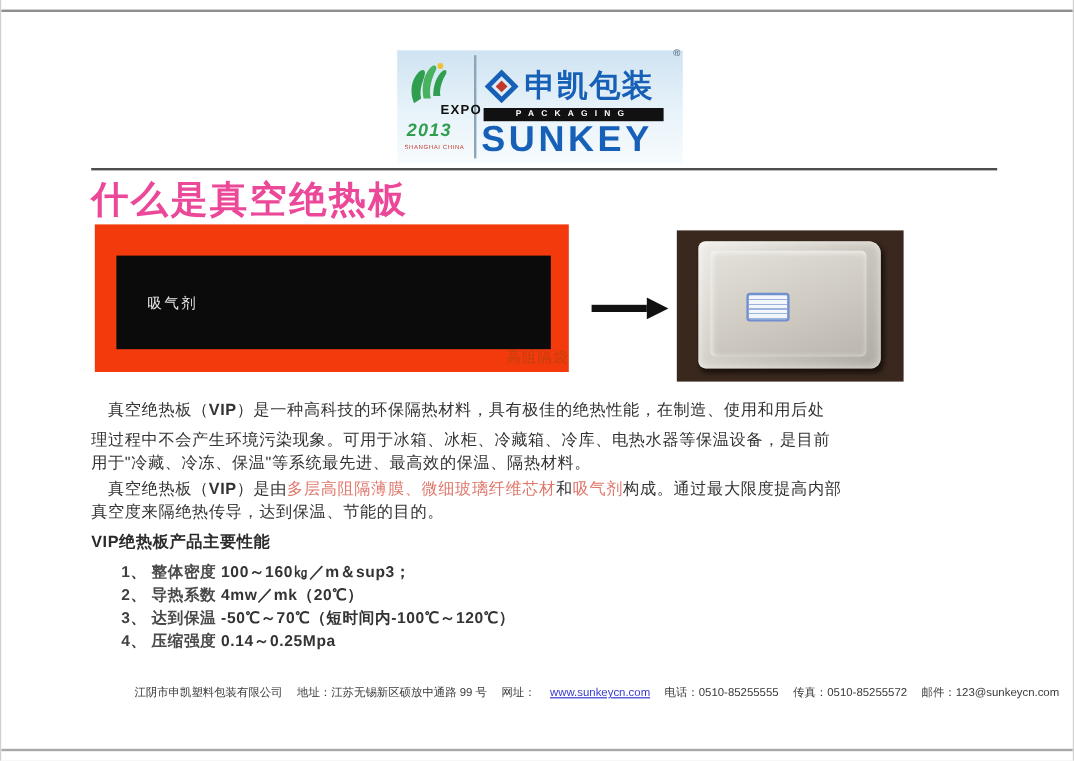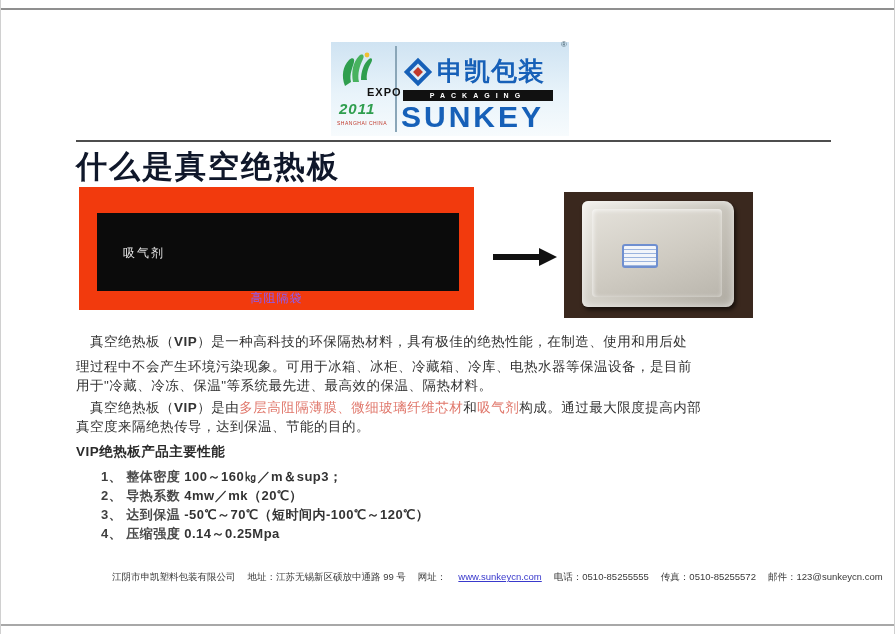--- a/index.html
+++ b/index.html
@@ -98,7 +98,7 @@
         <circle cx="28" cy="5" r="2.4" fill="#f0c030"></circle>
       </svg>
       <div class="expo-word">EXPO</div>
-      <div class="expo-2010">2011</div>
+      <div class="expo-2010">2013</div>
       <div class="expo-sub">SHANGHAI CHINA</div>
     </div>
     <div class="logo-divider"></div>

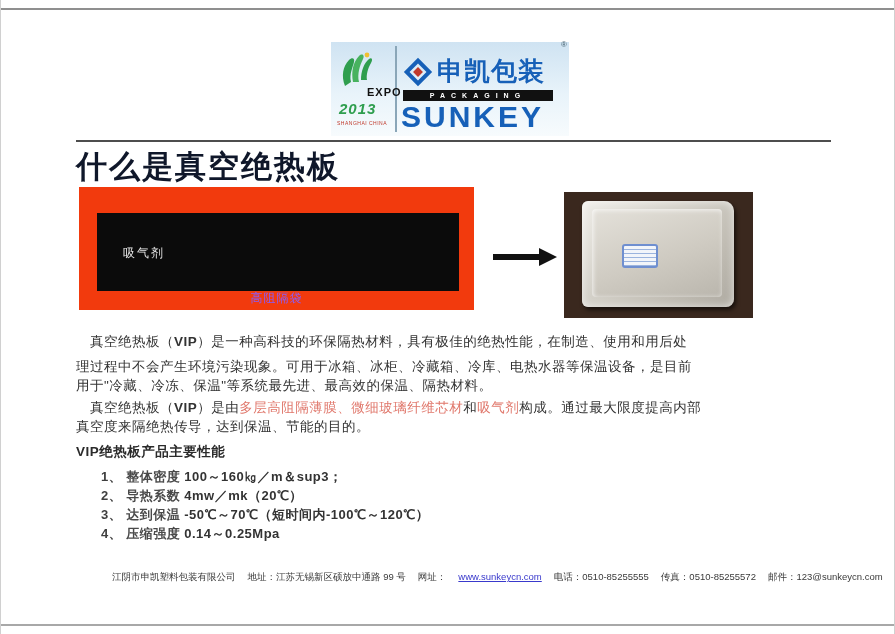--- a/index.html
+++ b/index.html
@@ -39,7 +39,7 @@
   
   .rule { position:absolute; left:75px; top:140px; width:755px; height:2px; background:#4d4d4d; }
   .page-title { position:absolute; left:75px; top:146px; font-family:"Liberation Serif", serif;
-                font-size:31px; color:#0f172a; letter-spacing:2px; }
+                font-size:31px; color:#ec4899; letter-spacing:2px; }
 
   
   .vip-diagram { position:absolute; left:78px; top:187px; width:395px; height:123px; }

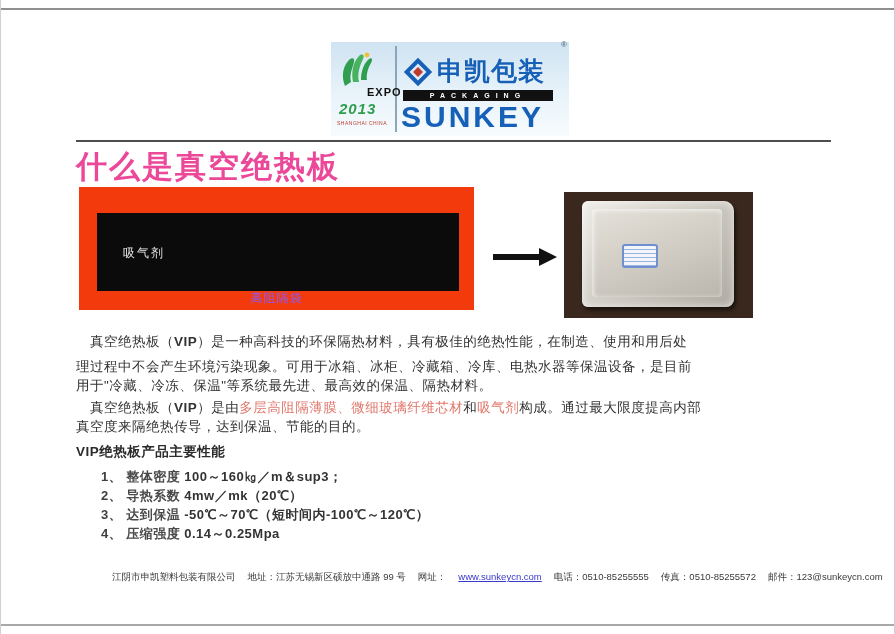--- a/index.html
+++ b/index.html
@@ -124,7 +124,7 @@
     <div class="core-panel">
       <div class="getter-label">吸气剂</div>
     </div>
-    <div class="barrier-label" style="color:#8b5cf6;">高阻隔袋</div>
+    <div class="barrier-label" style="color:#c2410c;text-align:right;">高阻隔袋</div>
   </div>
 
   <div class="arrow">

